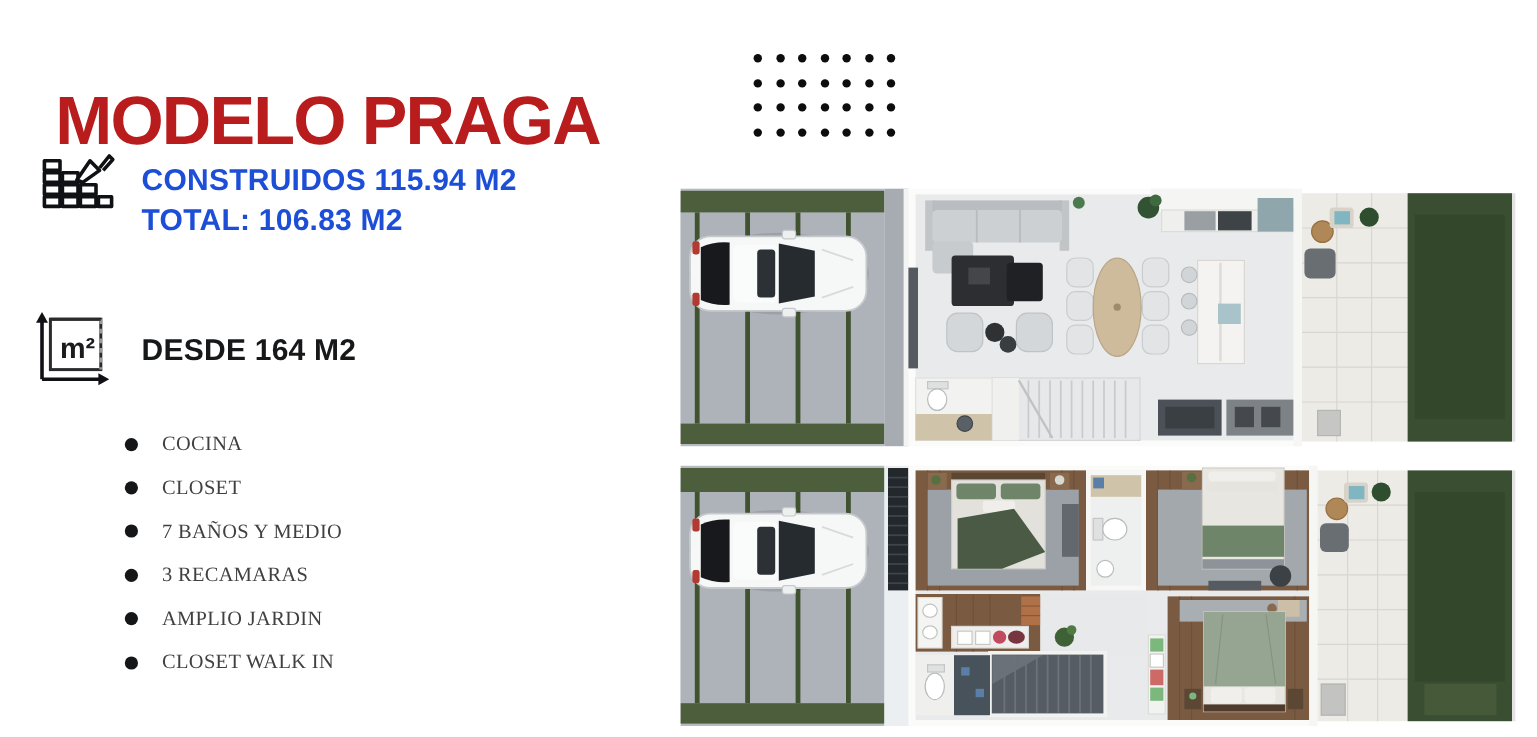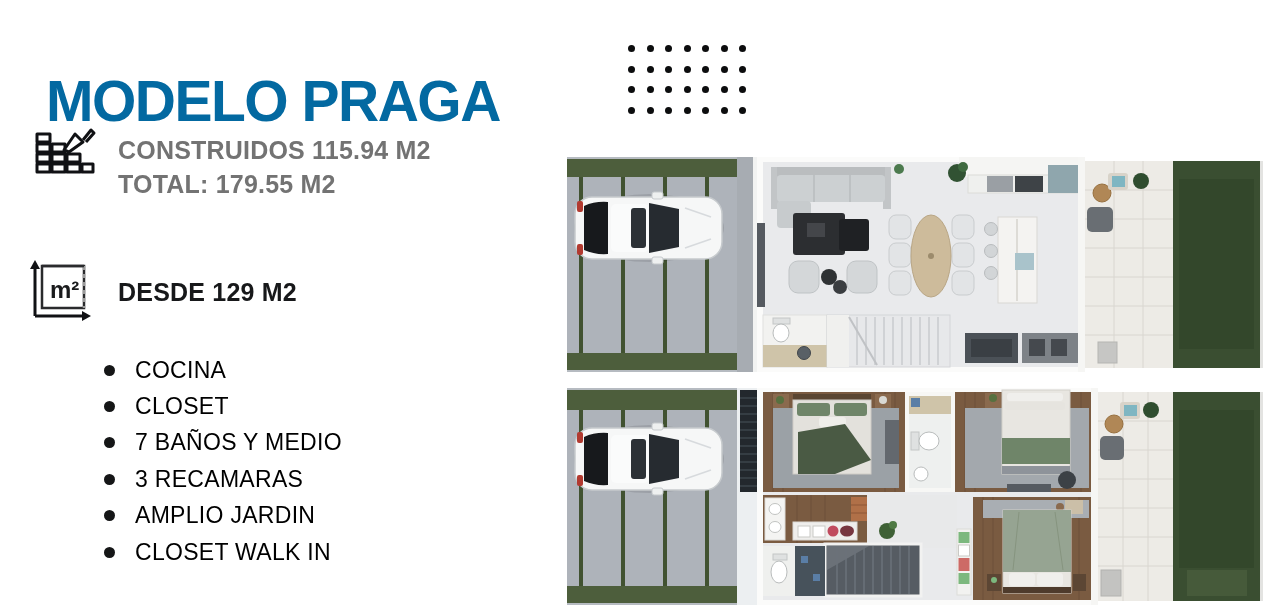--- a/index.html
+++ b/index.html
@@ -11,7 +11,7 @@
   
   .title{
     left:46px;top:30px;font-size:57px;font-weight:700;letter-spacing:-1.5px;
-    color:#0369a1;white-space:nowrap;
+    color:#b91c1c;white-space:nowrap;
   }
   
   .dots{

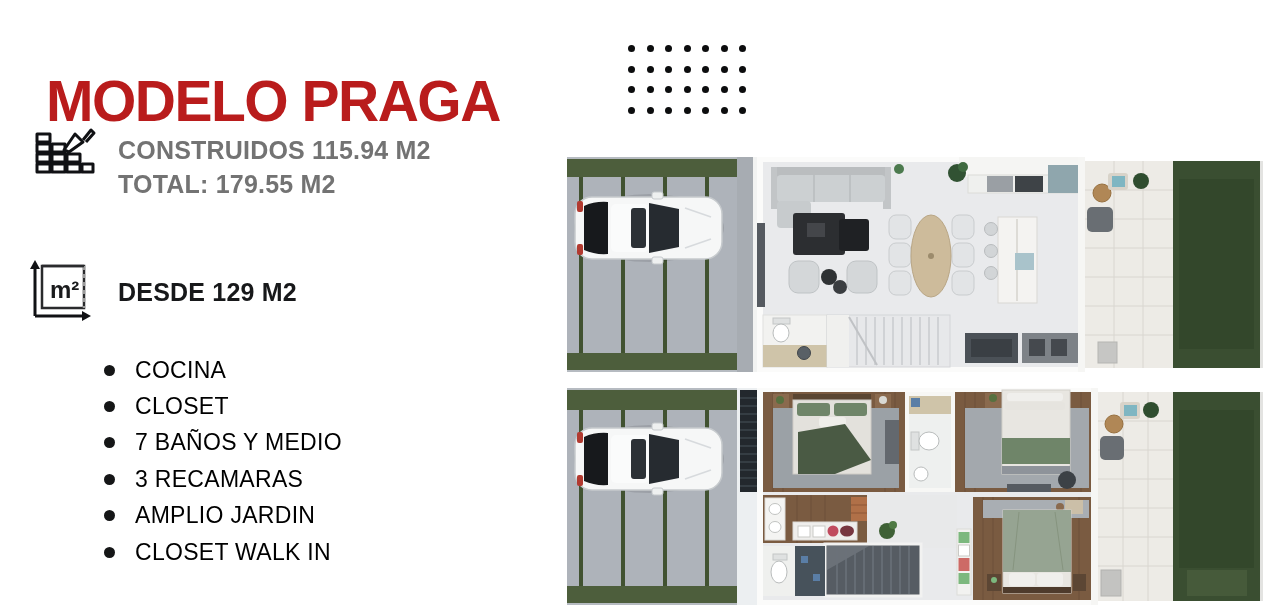--- a/index.html
+++ b/index.html
@@ -21,7 +21,7 @@
   .dots .dot{width:7px;height:7px;border-radius:50%;background:#0c0d0e;}
   
   .brick-icon{left:33px;top:126px;}
-  .spec-lines{left:118px;top:134px;font-size:25px;font-weight:700;color:#737373;line-height:33.5px;letter-spacing:.2px;}
+  .spec-lines{left:118px;top:134px;font-size:25px;font-weight:700;color:#1d4ed8;line-height:33.5px;letter-spacing:.2px;}
   
   .m2-icon{left:28px;top:254px;}
   .lot-label{left:118px;top:278px;font-size:25px;font-weight:700;color:#17181a;letter-spacing:.2px;}

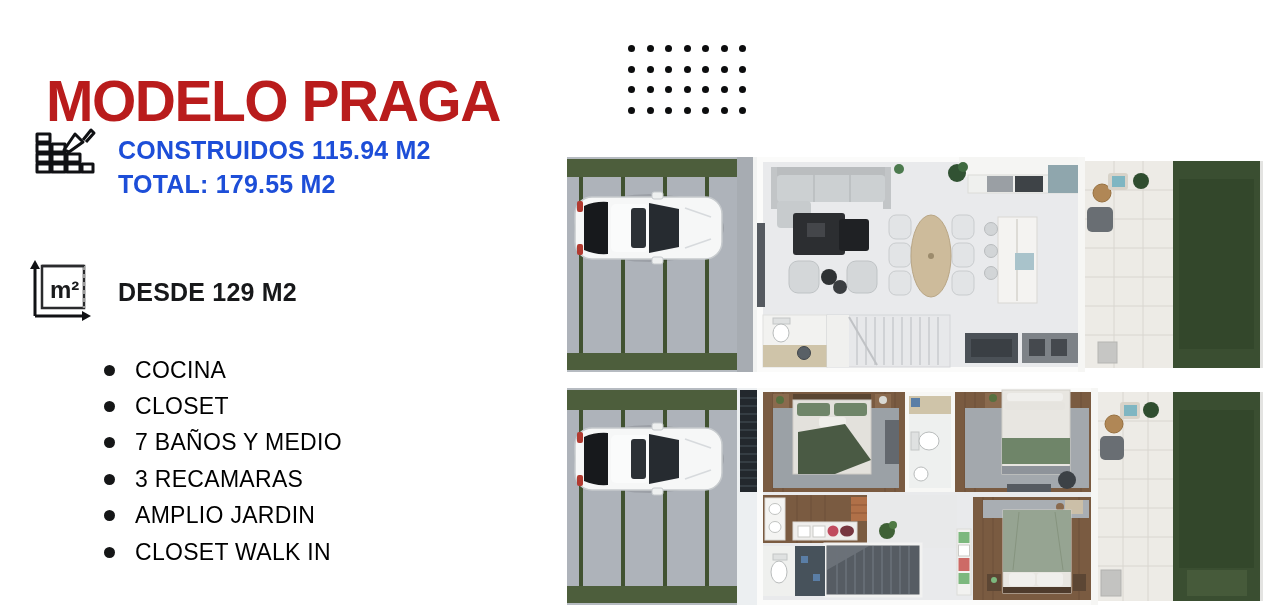--- a/index.html
+++ b/index.html
@@ -90,7 +90,7 @@
 
   <div class="abs spec-lines">
     <div>CONSTRUIDOS 115.94 M2</div>
-    <div>TOTAL: 179.55 M2</div>
+    <div>TOTAL: 106.83 M2</div>
   </div>
 
   <svg class="abs m2-icon" width="68" height="72" viewBox="0 0 68 72" fill="none">

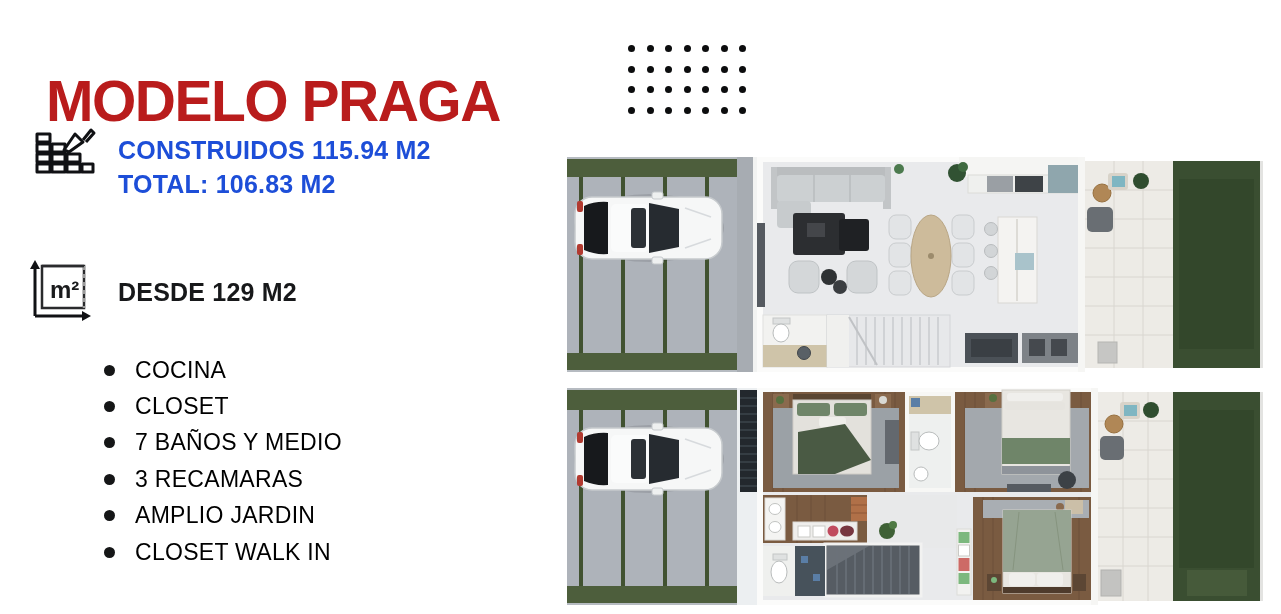--- a/index.html
+++ b/index.html
@@ -104,7 +104,7 @@
     <text x="22" y="44" font-size="24" font-weight="700" fill="#1a1b1d">m²</text>
   </svg>
 
-  <div class="abs lot-label">DESDE 129 M2</div>
+  <div class="abs lot-label">DESDE 164 M2</div>
 
   <ul class="abs features">
       <li>

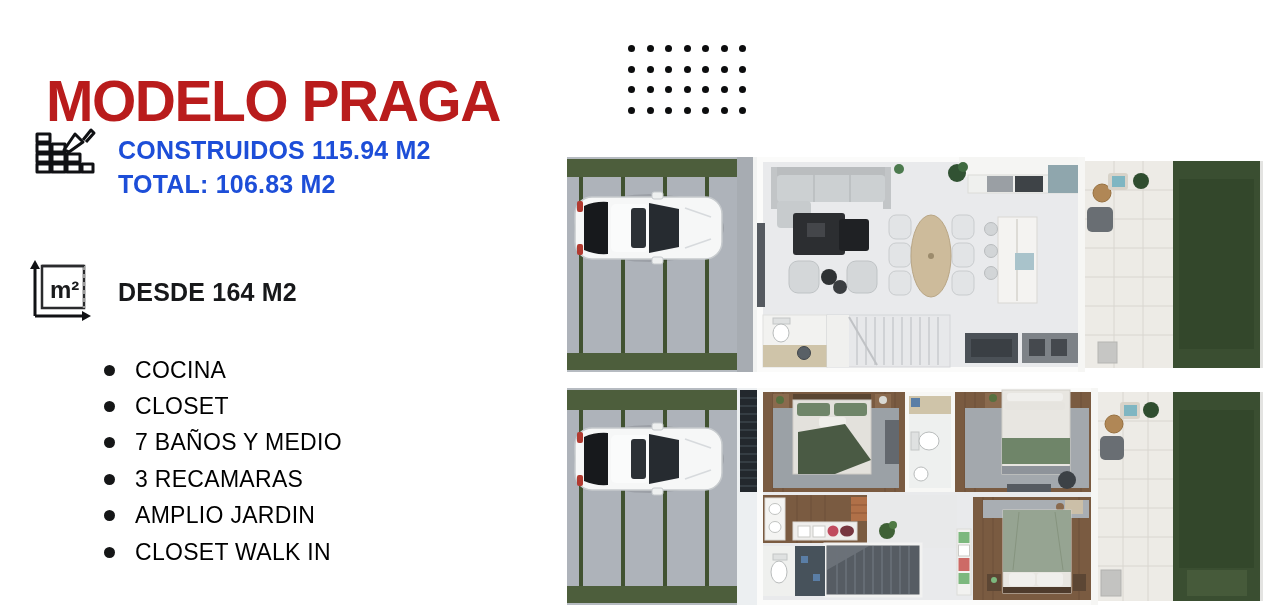--- a/index.html
+++ b/index.html
@@ -27,7 +27,7 @@
   .lot-label{left:118px;top:278px;font-size:25px;font-weight:700;color:#17181a;letter-spacing:.2px;}
   
   ul.features{left:104px;top:352px;margin:0;padding:0;list-style:none;}
-  ul.features li{display:flex;align-items:center;height:36.4px;font-size:23px;color:#000000;letter-spacing:.3px;}
+  ul.features li{display:flex;align-items:center;height:36.4px;font-size:17px;color:#404040;letter-spacing:.3px;font-family:Liberation Serif, serif;}
   ul.features .bullet{width:11px;height:11px;border-radius:50%;background:#151617;margin-right:20px;flex:0 0 auto;}
   
   .plan-top{left:567px;top:157px;width:696px;height:215px;}

